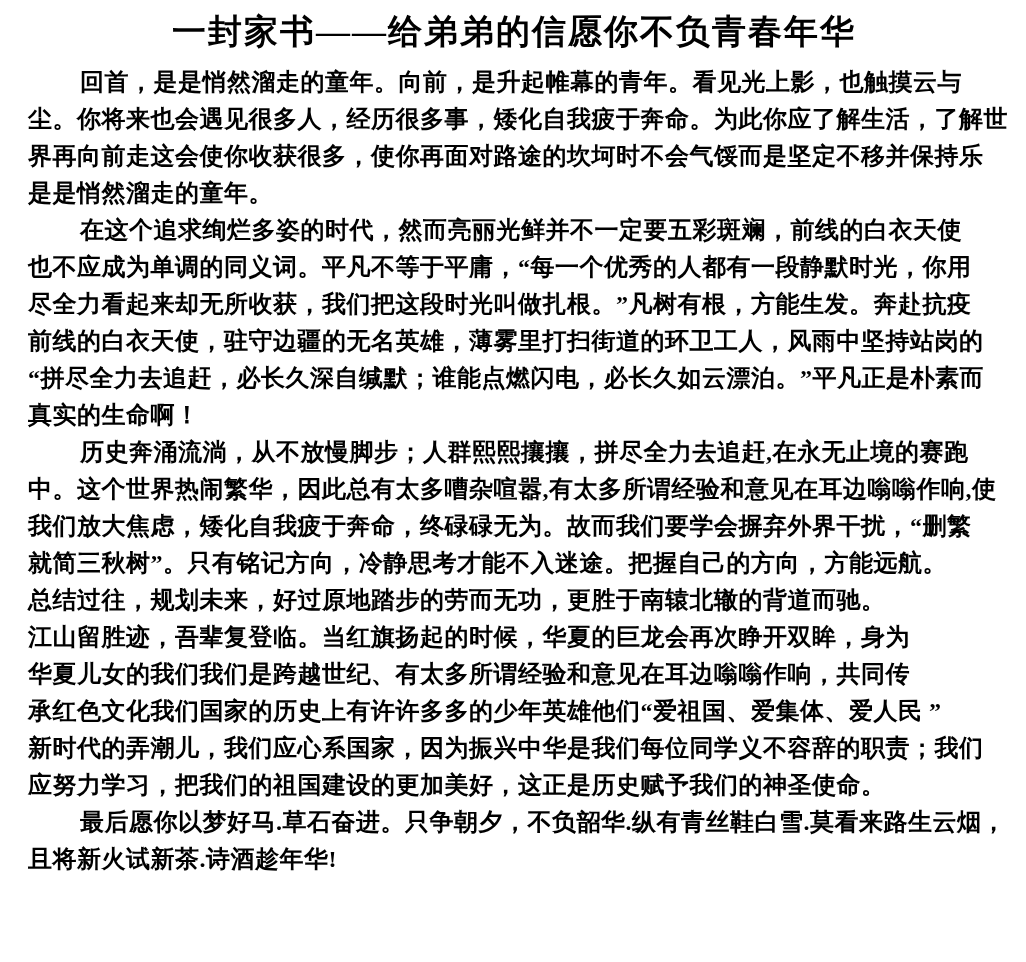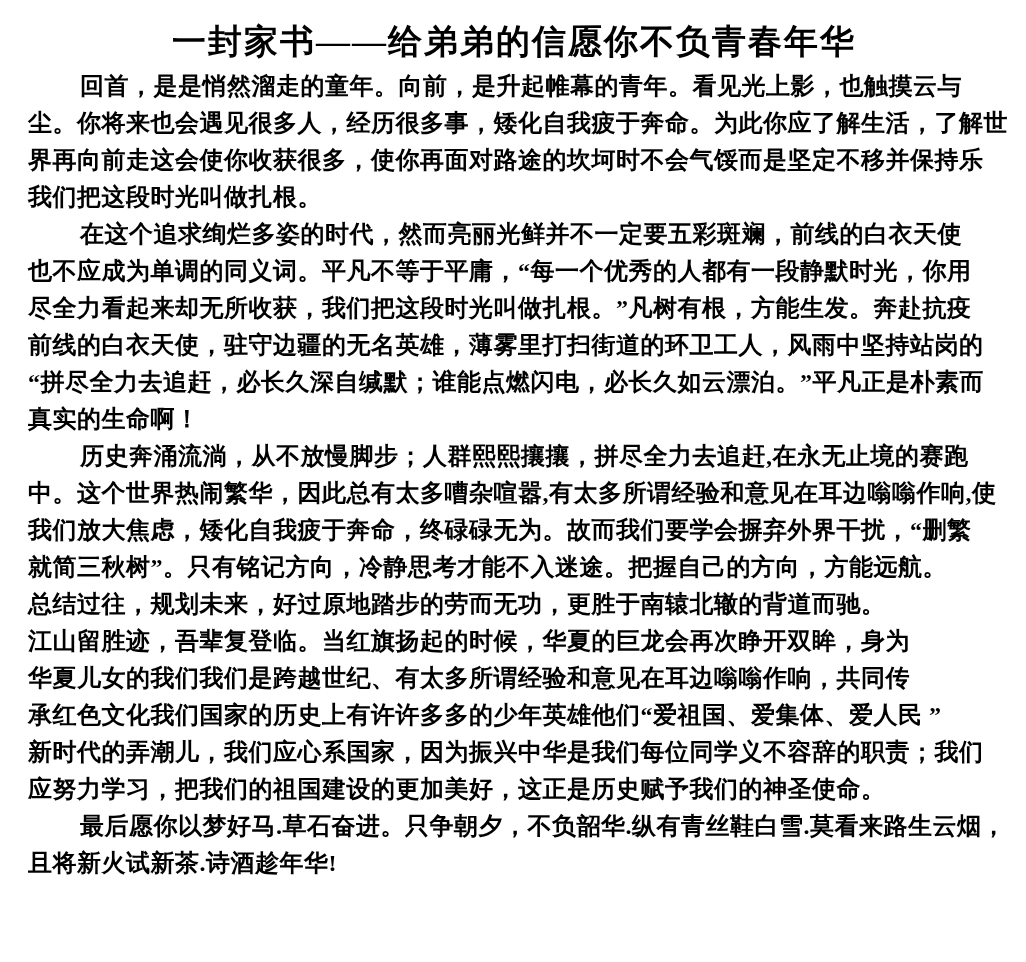--- a/index.html
+++ b/index.html
@@ -14,7 +14,7 @@
     box-sizing: border-box;
     width: 1026px;
     height: 962px;
-    padding: 16px 26px 0 28px;
+    padding: 6px 26px 0 28px;
     background: #ffffff;
     color: #000000;
     font-family: "Liberation Serif", "DejaVu Serif", serif;

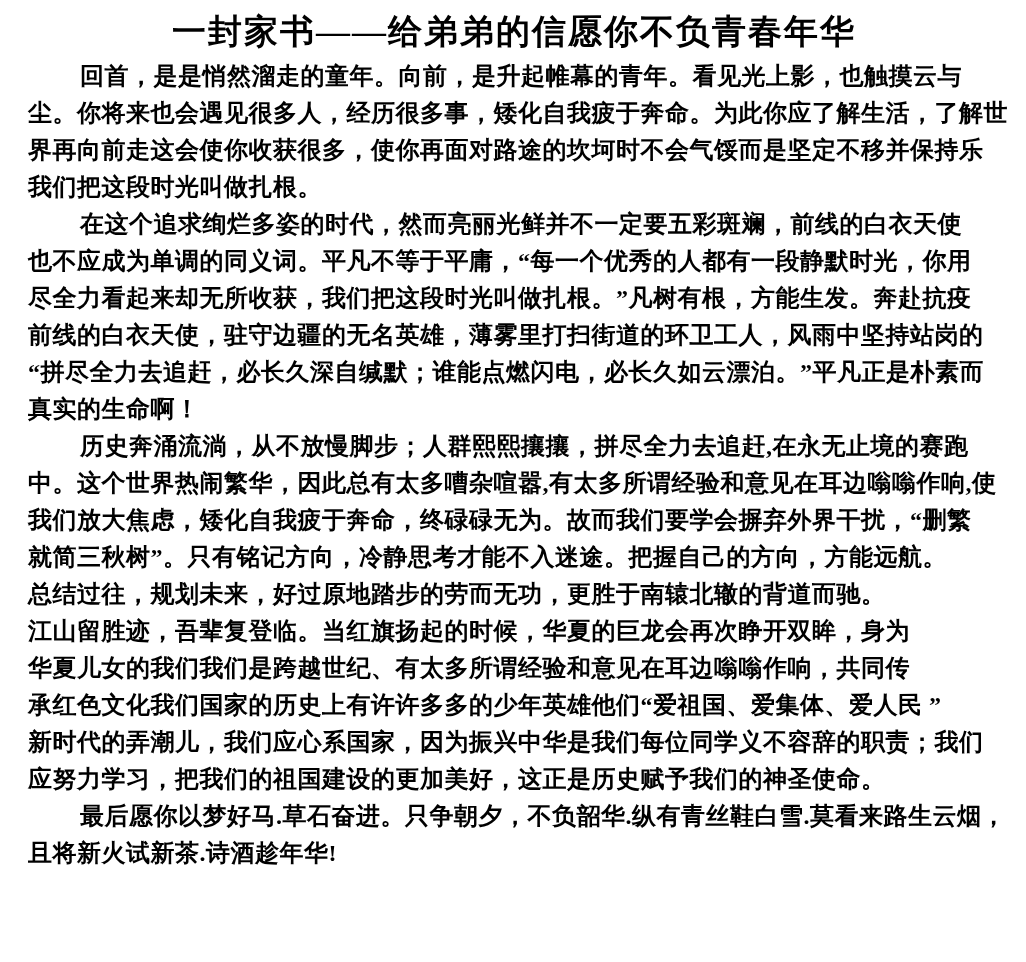--- a/index.html
+++ b/index.html
@@ -28,6 +28,7 @@
     white-space: nowrap;
   }
   .doc-body {
+    margin-top: 6px;
   }
   .line {
     font-size: 24px;

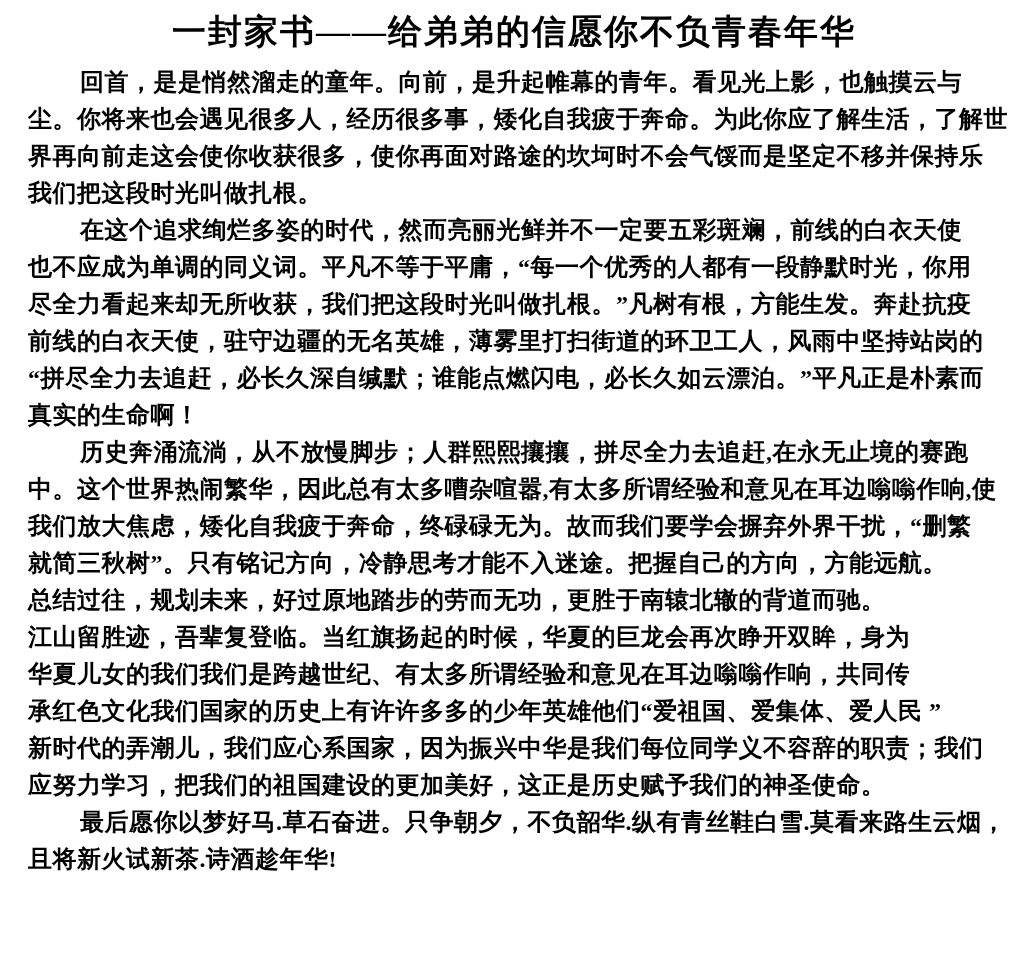--- a/index.html
+++ b/index.html
@@ -50,7 +50,7 @@
     <div class="line indent">回首，是是悄然溜走的童年。向前，是升起帷幕的青年。看见光上影，也触摸云与</div>
     <div class="line">尘。你将来也会遇见很多人，经历很多事，矮化自我疲于奔命。为此你应了解生活，了解世</div>
     <div class="line">界再向前走这会使你收获很多，使你再面对路途的坎坷时不会气馁而是坚定不移并保持乐</div>
-    <div class="line">我们把这段时光叫做扎根。</div>
+    <div class="line">是是悄然溜走的童年。</div>
     <div class="line indent">在这个追求绚烂多姿的时代，然而亮丽光鲜并不一定要五彩斑斓，前线的白衣天使</div>
     <div class="line">也不应成为单调的同义词。平凡不等于平庸，“每一个优秀的人都有一段静默时光，你用</div>
     <div class="line">尽全力看起来却无所收获，我们把这段时光叫做扎根。”凡树有根，方能生发。奔赴抗疫</div>

